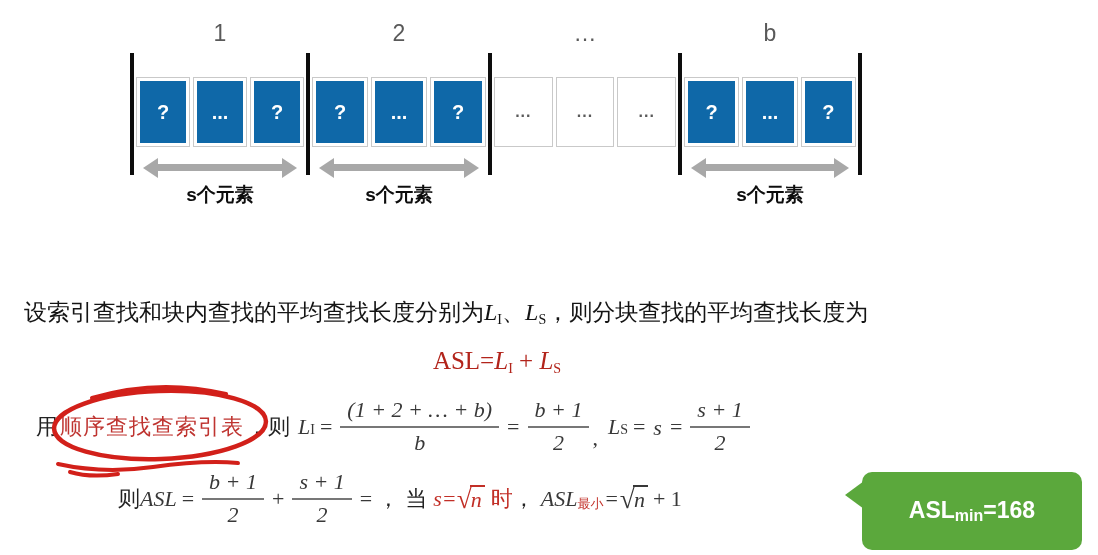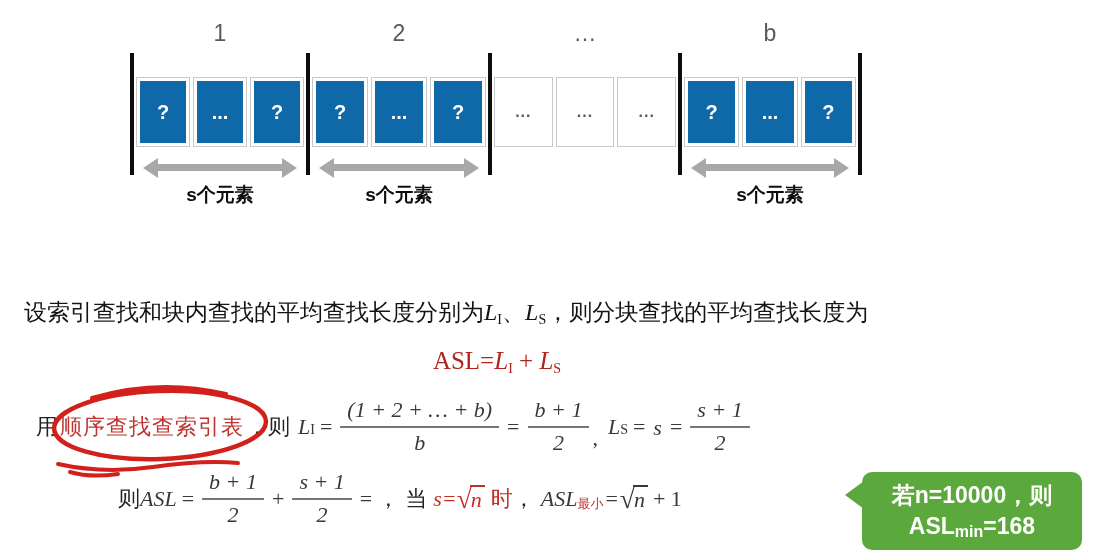--- a/index.html
+++ b/index.html
@@ -229,7 +229,6 @@
 
   <div class="callout-tri"></div>
   <div class="callout">
-    <span>若n=10000，则</span>
     <span><span>ASL</span><span class="co-sub">min</span><span>=168</span></span>
   </div>
 

